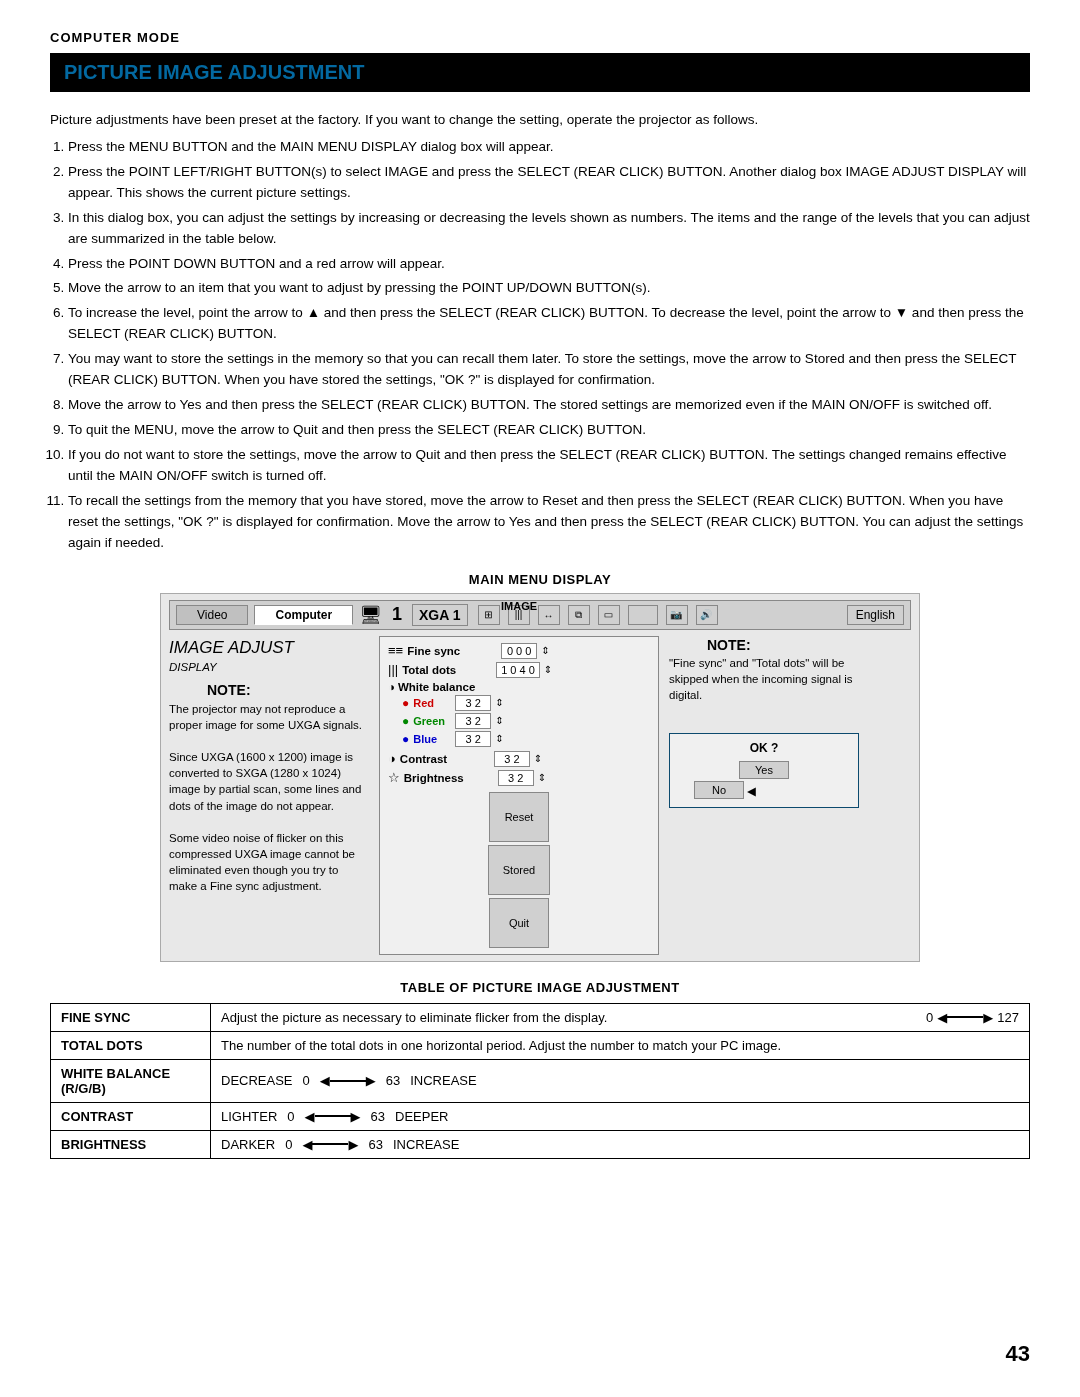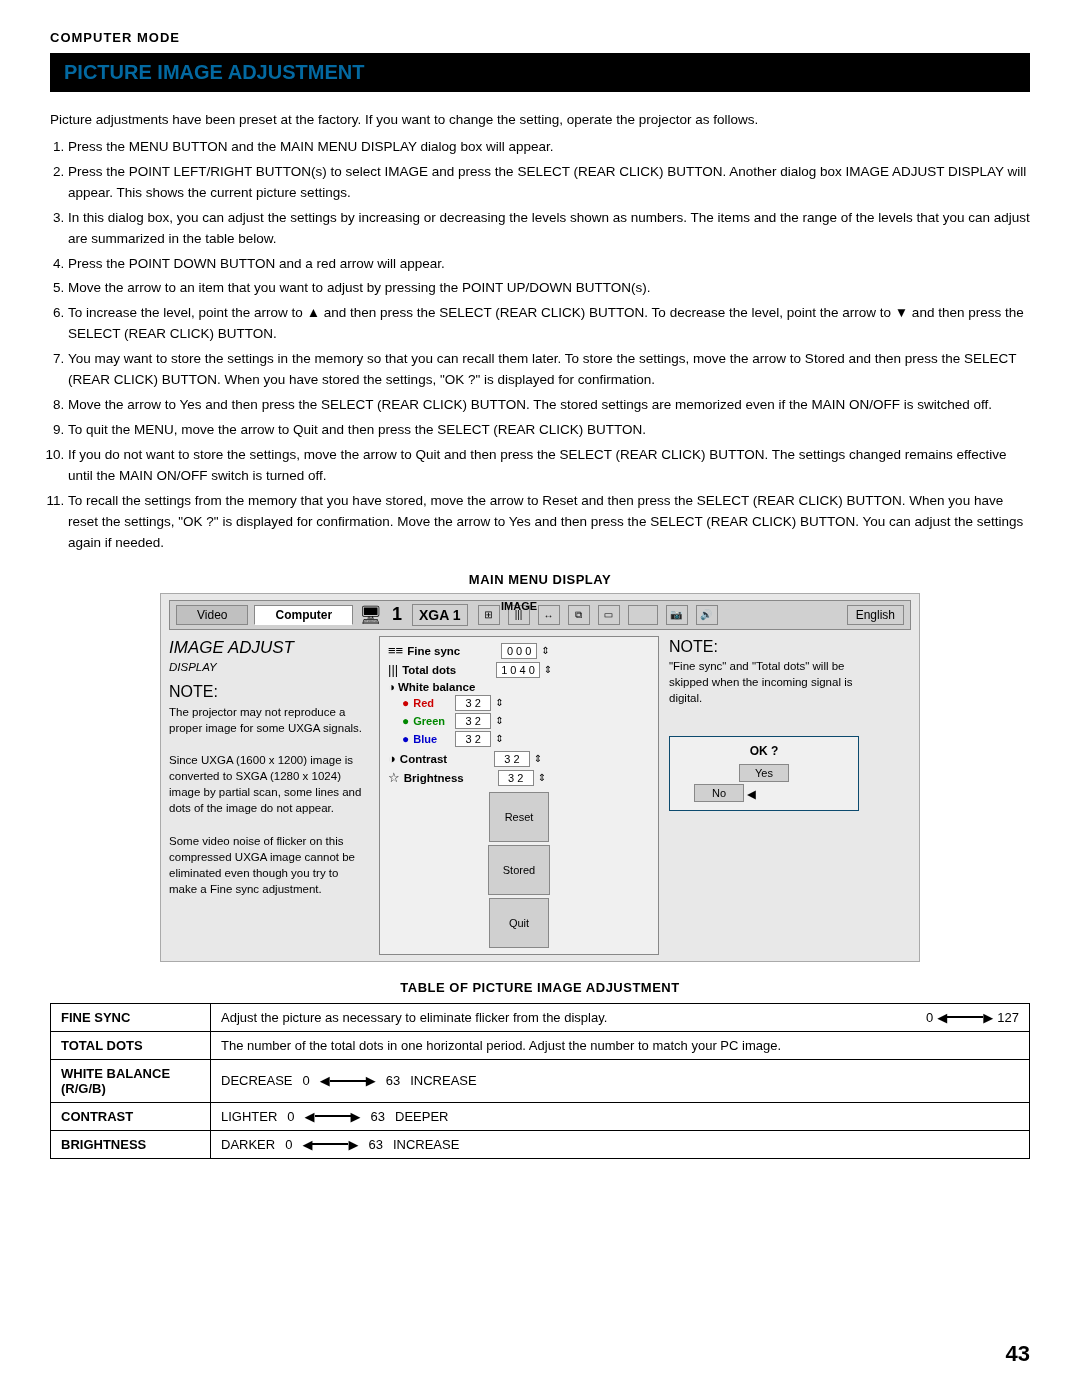--- a/index.html
+++ b/index.html
@@ -141,8 +141,9 @@
       line-height: 1.4;
     }
     .note-bold {
-      font-weight: normal;
-      font-size: 16px;
+      font-weight: bold;
+      font-size: 14px;
+      margin-left: 38px;
     }
     .image-adjust-panel {
       border: 1px solid #888;

